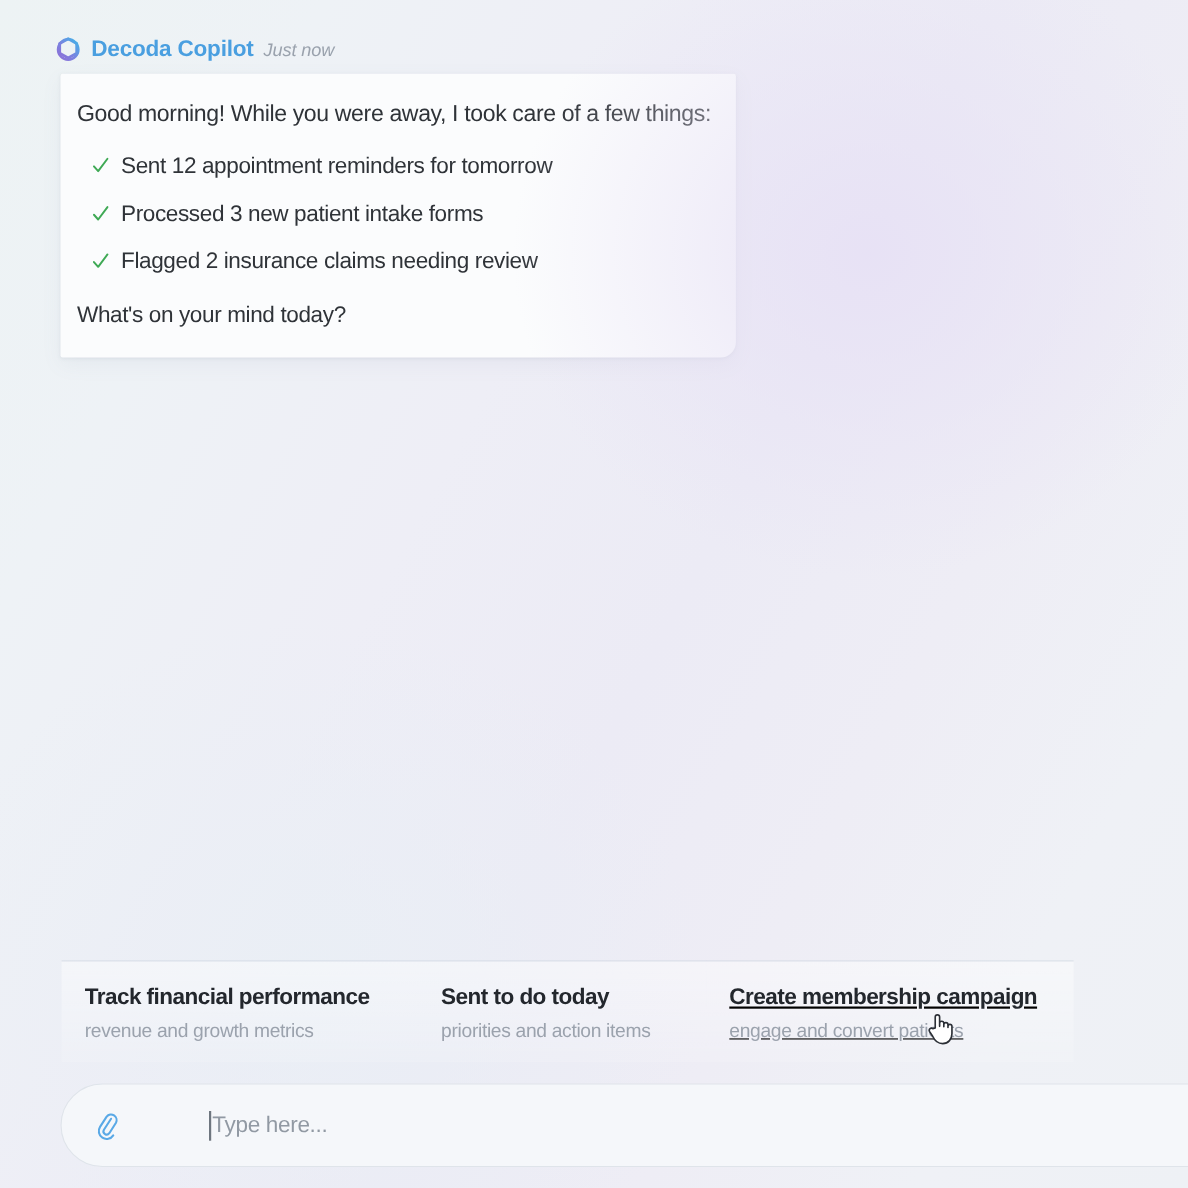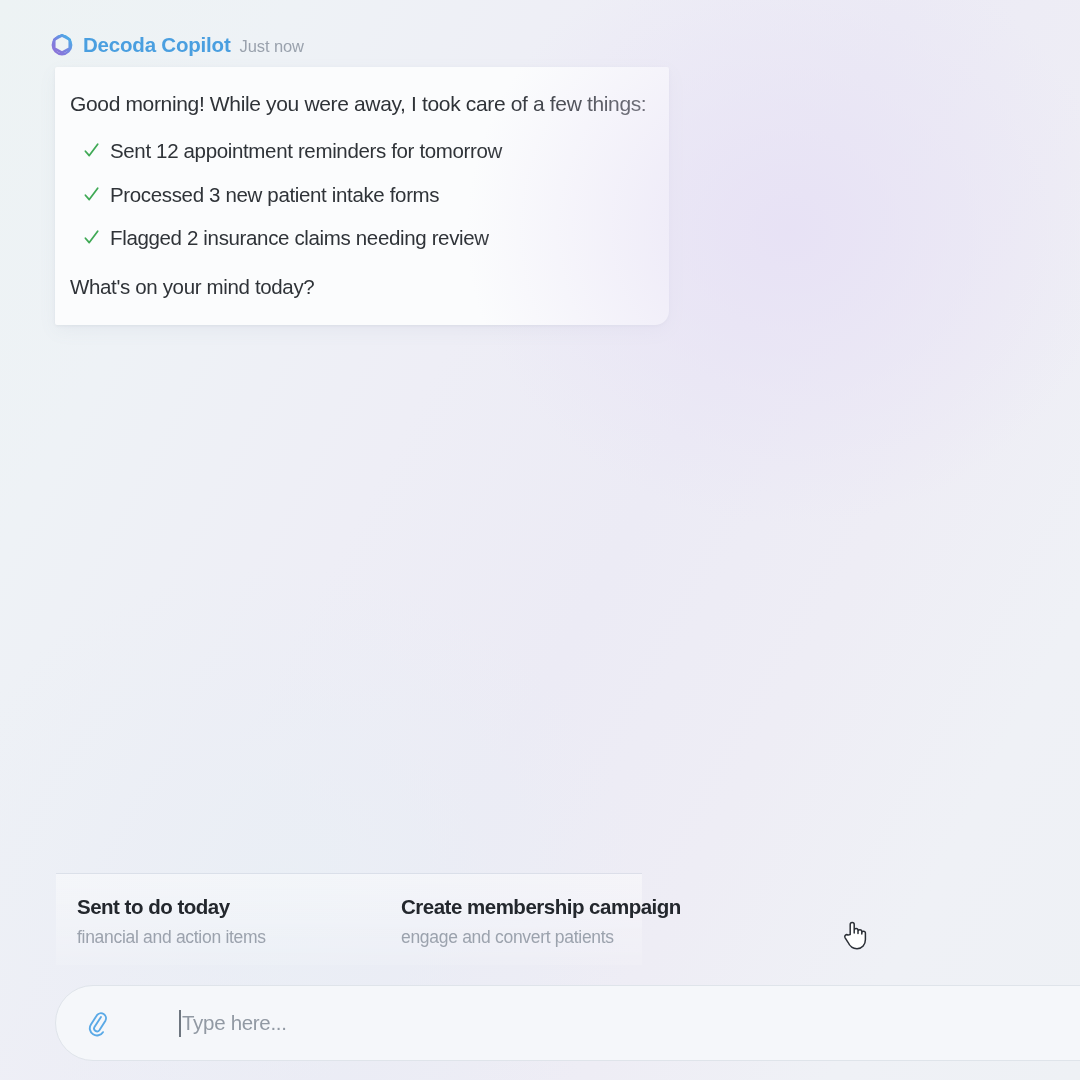--- a/index.html
+++ b/index.html
@@ -79,6 +79,7 @@
     letter-spacing: -0.1px;
     white-space: nowrap;
     padding-top: 2px;
+    font-style: italic;
   }
 
   

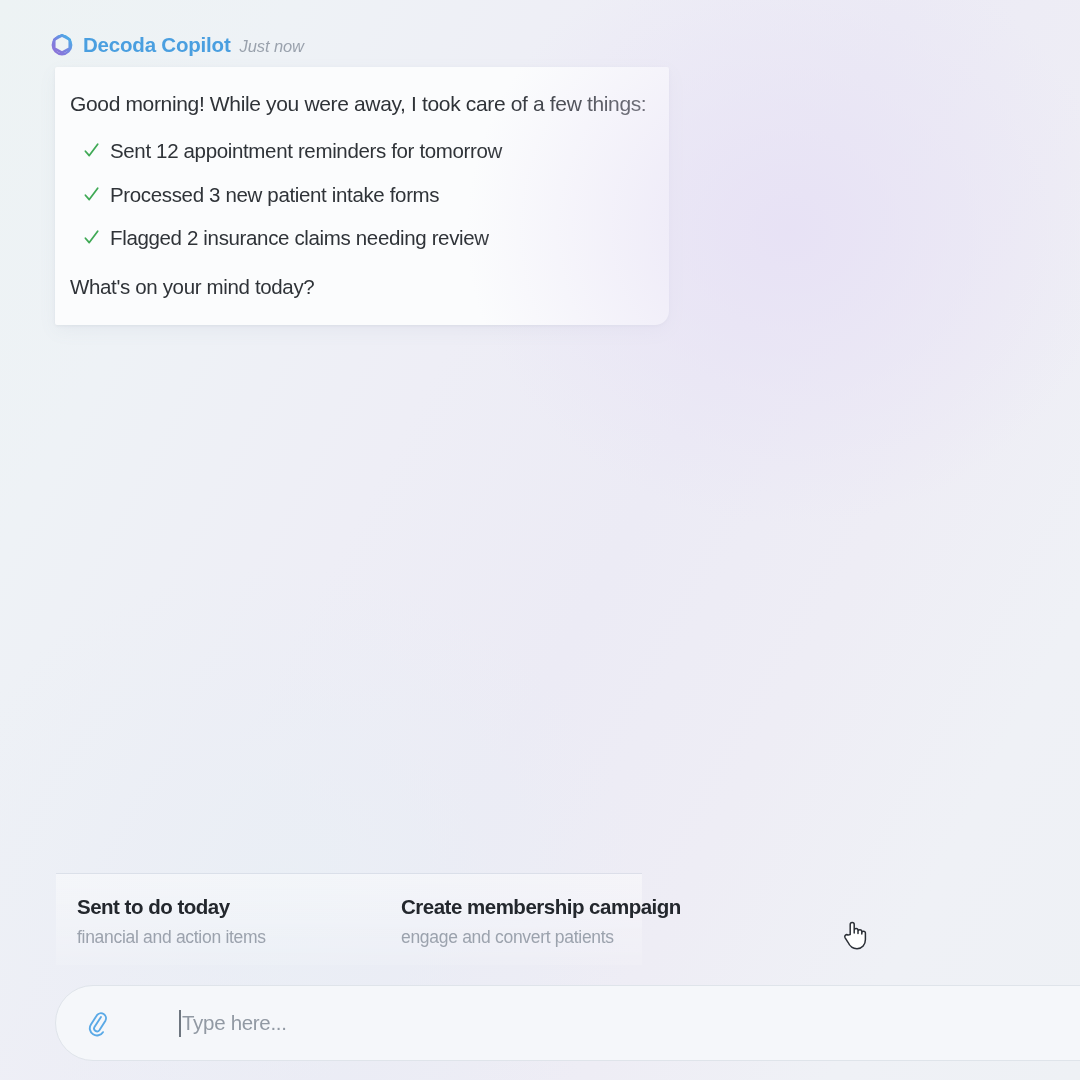--- a/index.html
+++ b/index.html
@@ -284,6 +284,10 @@
 
   <div class="suggestions">
 
+    <div class="chip">
+      <div class="chip-title">Track financial performance</div>
+      <div class="chip-sub">revenue and growth metrics</div>
+    </div>
 
     <div class="chip">
       <div class="chip-title">Sent to do today</div>

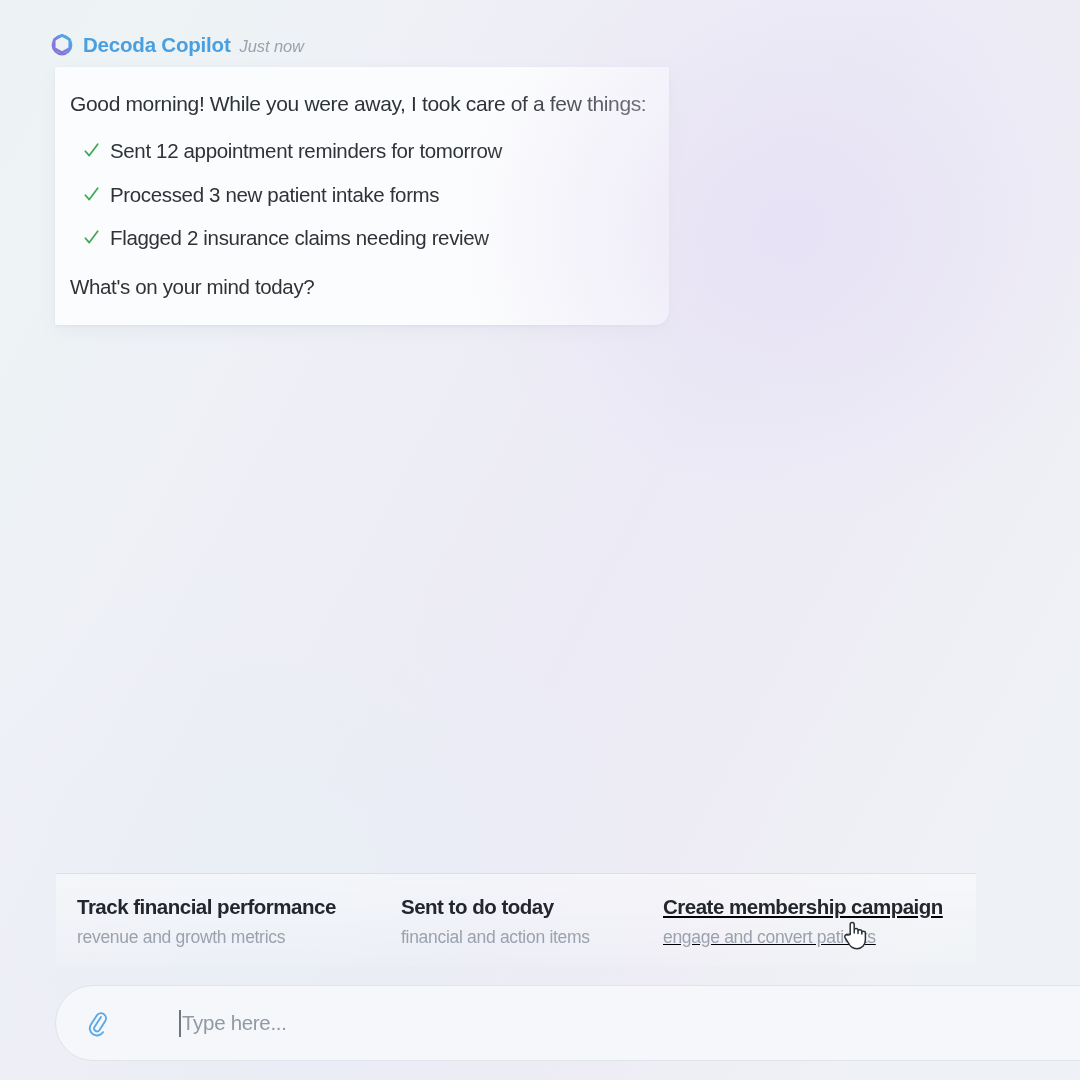--- a/index.html
+++ b/index.html
@@ -291,7 +291,7 @@
 
     <div class="chip">
       <div class="chip-title">Sent to do today</div>
-      <div class="chip-sub">financial and action items</div>
+      <div class="chip-sub">priorities and action items</div>
     </div>
 
     <div class="chip">

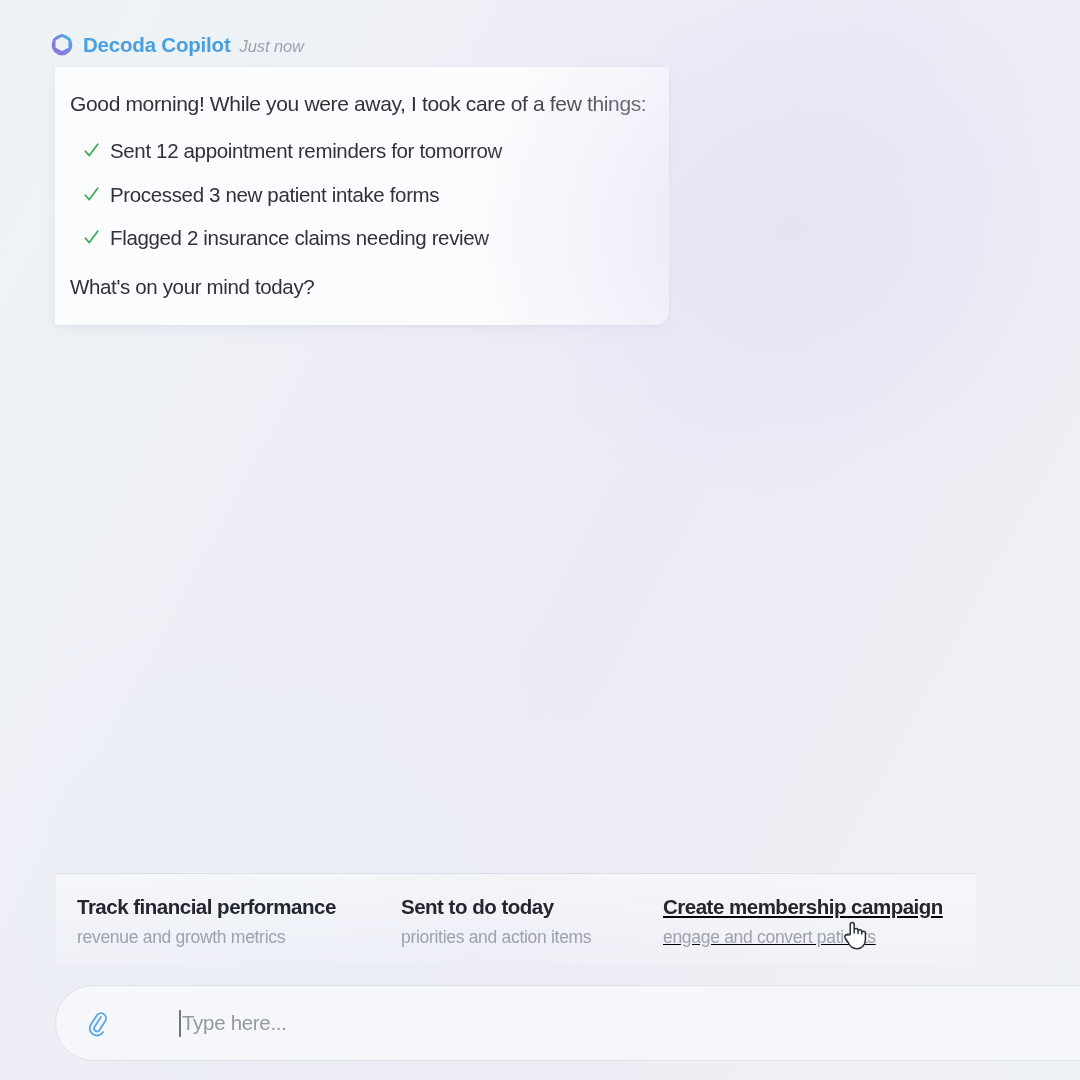--- a/index.html
+++ b/index.html
@@ -193,7 +193,7 @@
   .input-wrap {
     display: flex;
     align-items: center;
-    margin-left: 27px;
+    margin-left: 38px;
     height: 34px;
     padding-left: 40px;
   }

